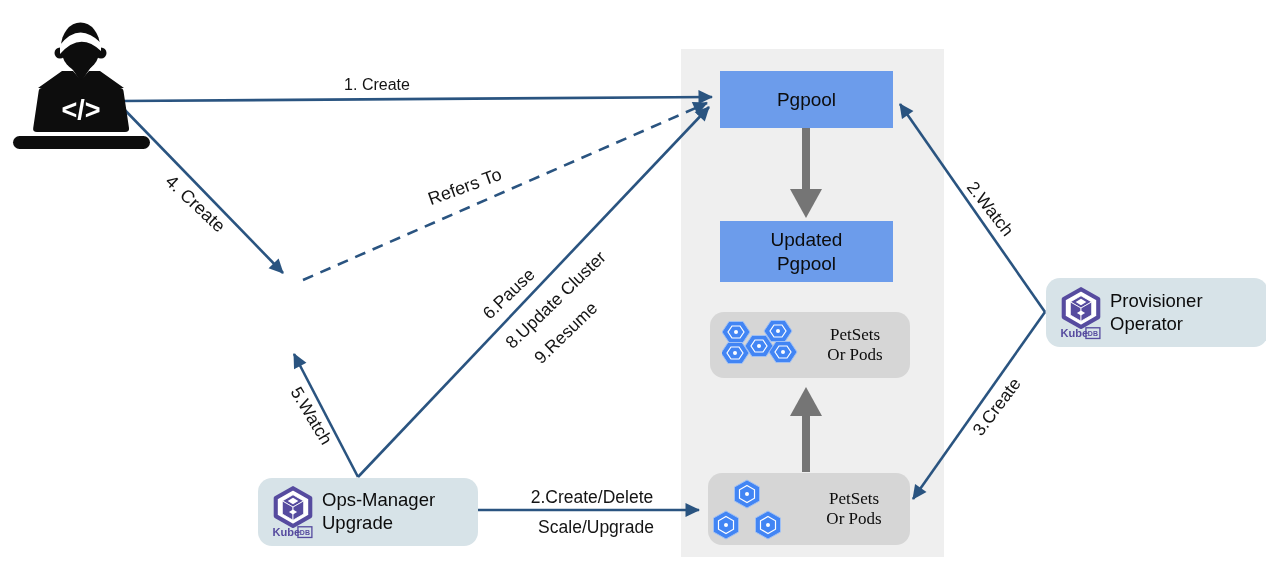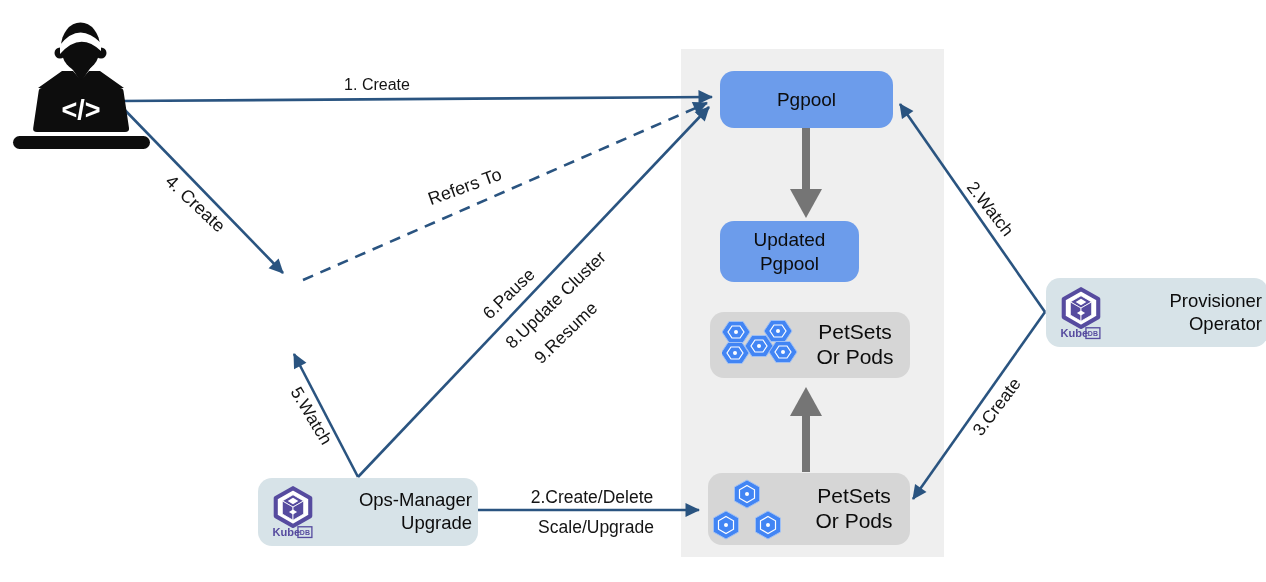--- a/index.html
+++ b/index.html
@@ -14,7 +14,7 @@
   
   .node{position:absolute;display:flex;align-items:center;justify-content:center;
         text-align:center;white-space:pre-line;line-height:1.22;}
-  .blue-node{background:#6c9ceb;border-radius:14px;font-size:19px;color:#0c0c0c;}
+  .blue-node{background:#6c9ceb;border-radius:0;font-size:19px;color:#0c0c0c;}
   #node-pgpool{left:720px;top:71px;width:173px;height:57px;}
   #node-updated-pgpool{left:720px;top:221px;width:139px;height:61px;}
   .pod-box{background:#d6d6d6;border-radius:14px;}

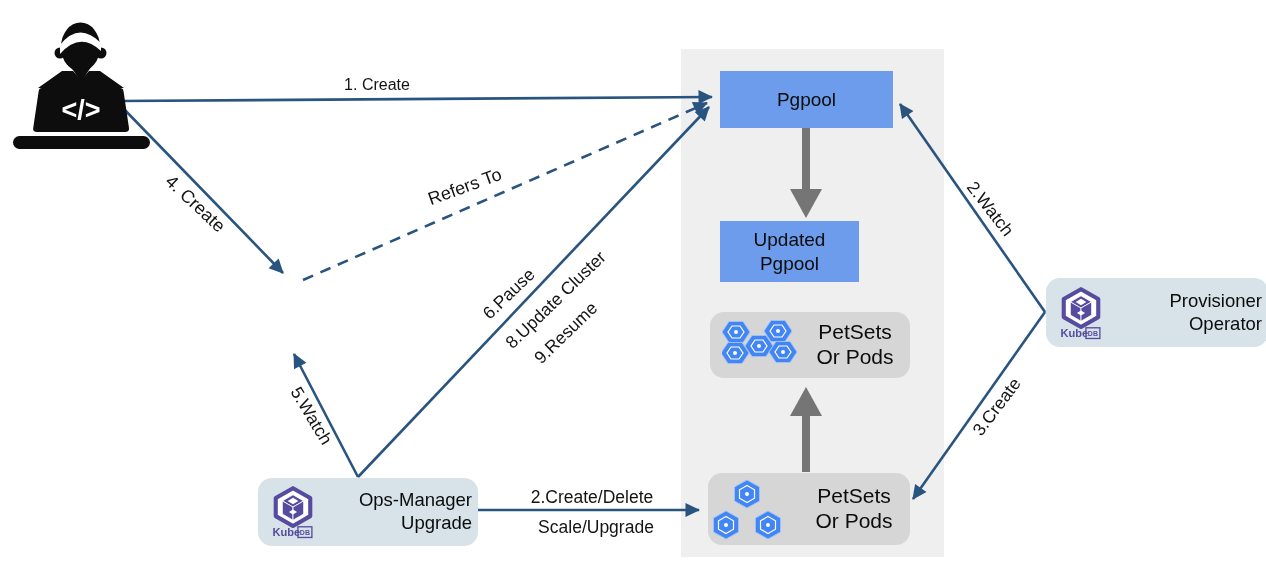--- a/index.html
+++ b/index.html
@@ -16,7 +16,7 @@
         text-align:center;white-space:pre-line;line-height:1.22;}
   .blue-node{background:#6c9ceb;border-radius:0;font-size:19px;color:#0c0c0c;}
   #node-pgpool{left:720px;top:71px;width:173px;height:57px;}
-  #node-updated-pgpool{left:720px;top:221px;width:139px;height:61px;}
+  #node-updated-pgpool{left:720px;top:221px;width:173px;height:61px;}
   .pod-box{background:#d6d6d6;border-radius:14px;}
   #node-petsets-top{left:710px;top:312px;width:200px;height:66px;}
   #node-petsets-bottom{left:708px;top:473px;width:202px;height:72px;}

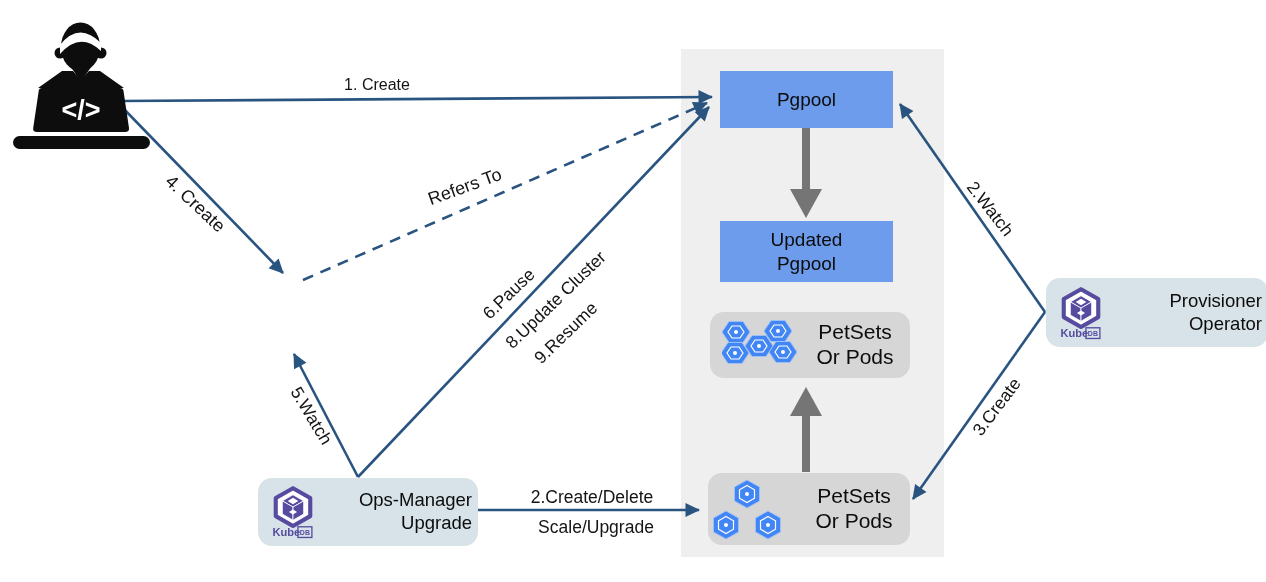--- a/index.html
+++ b/index.html
@@ -28,7 +28,7 @@
   .logo-node{display:flex;align-items:center;justify-content:flex-start;padding:0 6px 0 12px;gap:6px;}
   #node-opsmanager{left:258px;top:478px;width:202px;height:68px;}
   #node-provisioner{left:1046px;top:278px;width:204px;height:69px;}
-  .logo-node .op-label{flex:1;text-align:right;font-size:18.5px;white-space:pre-line;line-height:1.22;}
+  .logo-node .op-label{flex:1;text-align:left;font-size:18.5px;white-space:pre-line;line-height:1.22;}
   
   .elabel{position:absolute;white-space:nowrap;font-size:17.5px;color:#141414;
           transform:translate(-50%,-50%);}

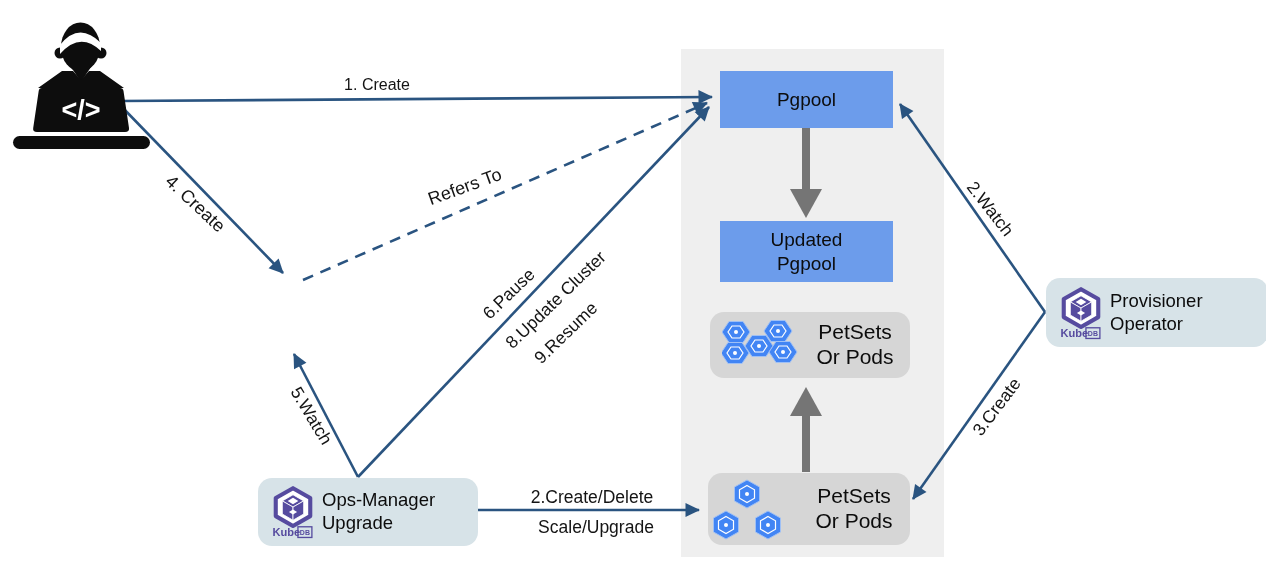--- a/index.html
+++ b/index.html
@@ -21,7 +21,7 @@
   #node-petsets-top{left:710px;top:312px;width:200px;height:66px;}
   #node-petsets-bottom{left:708px;top:473px;width:202px;height:72px;}
   .pod-label{position:absolute;left:96px;right:6px;top:50%;transform:translateY(-50%);
-             font-size:21px;text-align:center;white-space:pre-line;line-height:1.18;color:#0c0c0c;}
+             font-size:17px;text-align:center;white-space:pre-line;line-height:1.18;color:#0c0c0c;font-family:Liberation Serif, serif;}
   .pod-cluster{position:absolute;}
   .op-box{background:#d7e3e8;border-radius:14px;font-size:19px;color:#0c0c0c;}
   #node-opsrequest{left:138px;top:283px;width:307px;height:63px;font-size:20.5px;}

